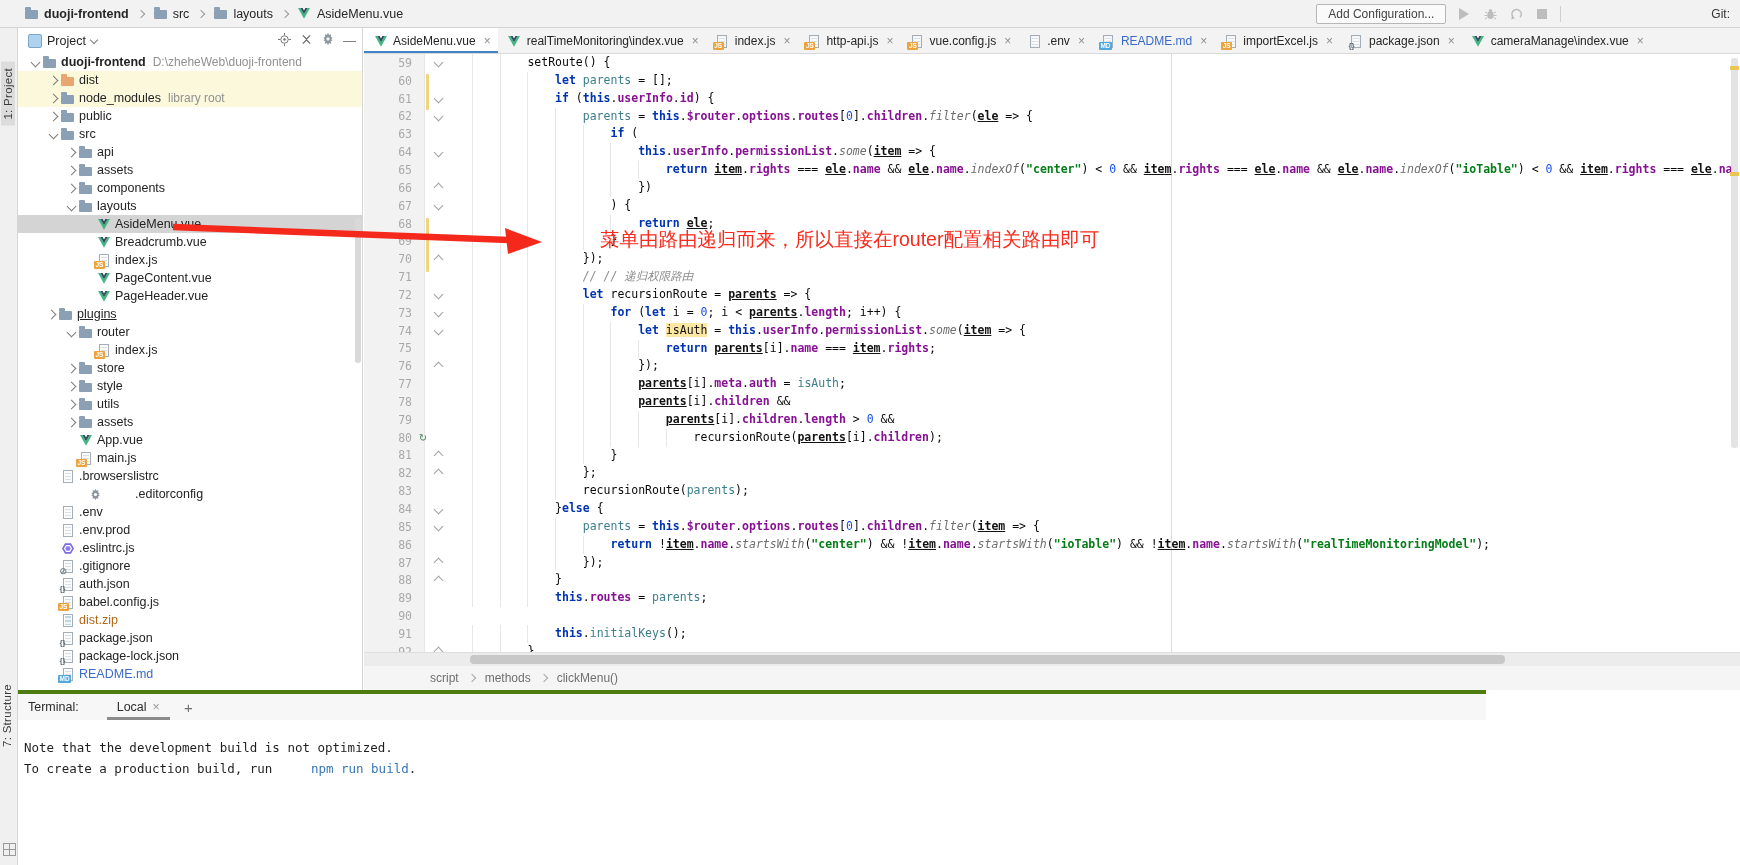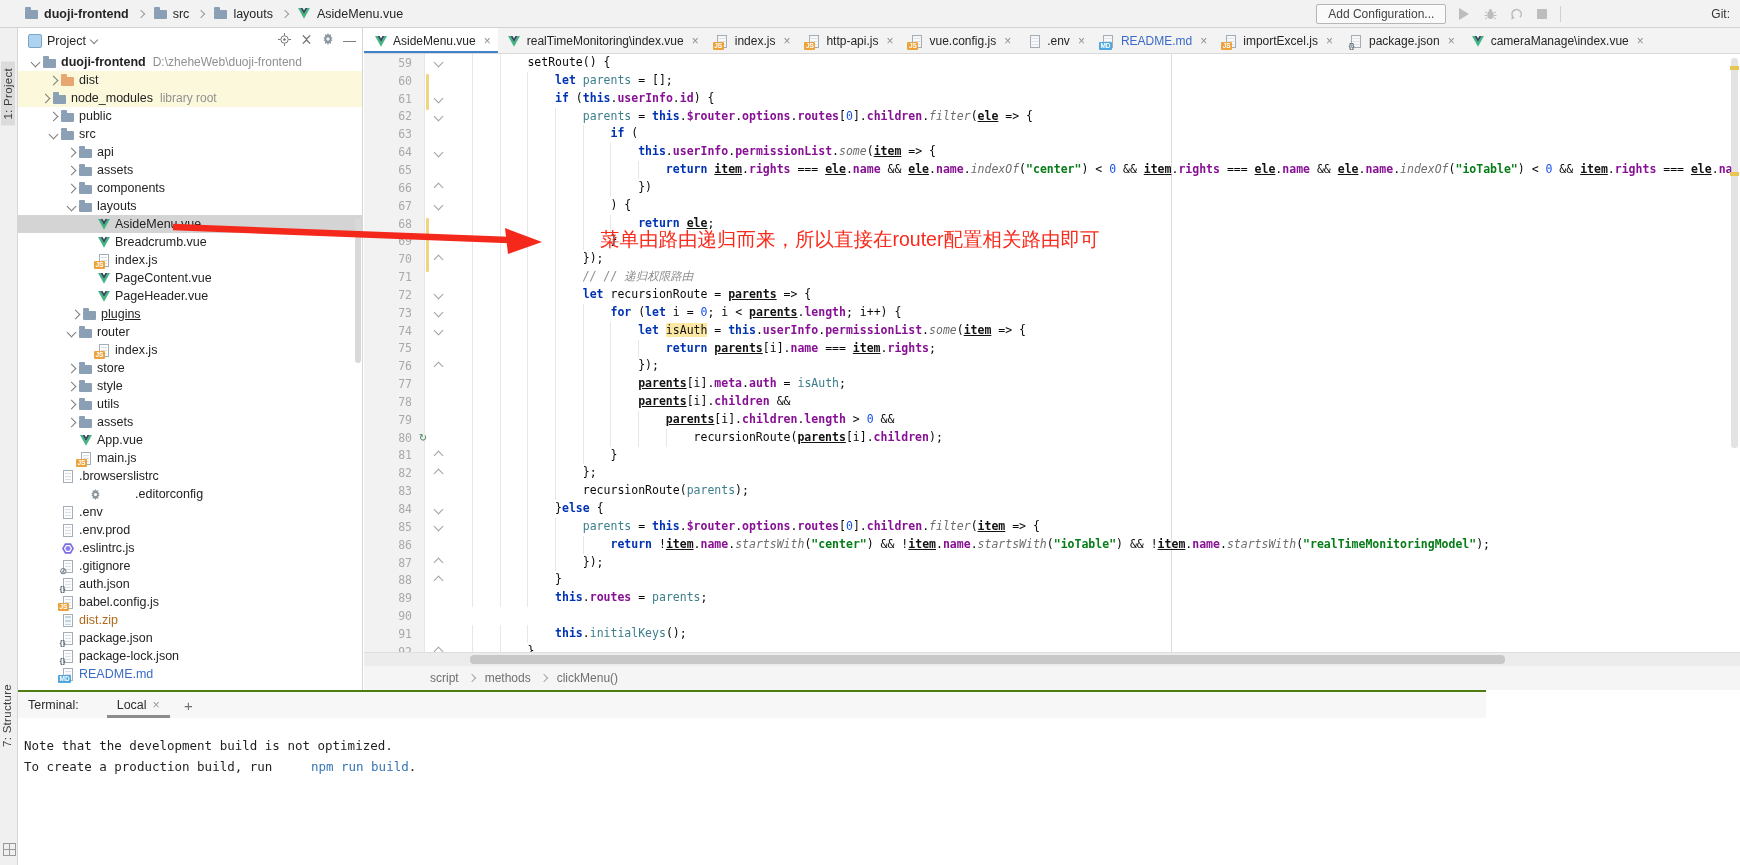--- a/index.html
+++ b/index.html
@@ -232,7 +232,7 @@
         </span>
         <span class="lbl">dist</span>
       </div>
-      <div class="trow ybg" style="padding-left: 20px;">
+      <div class="trow ybg" style="padding-left: 28px;">
         <span class="chvbox">
           <span class="chv"></span>
         </span>

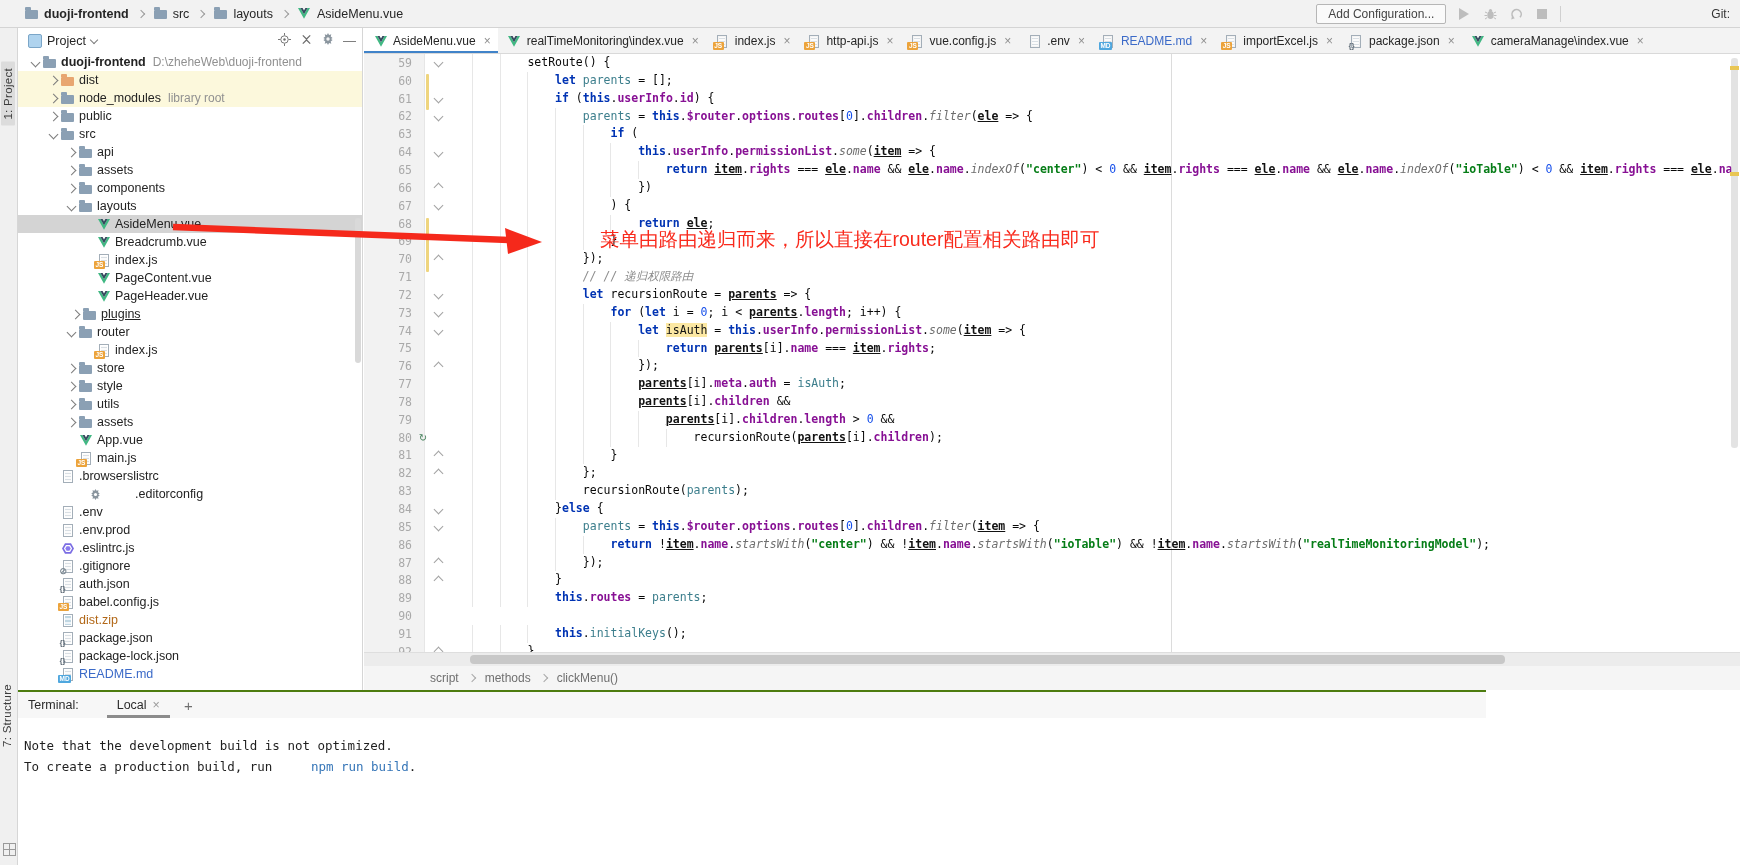--- a/index.html
+++ b/index.html
@@ -354,7 +354,7 @@
         </span>
         <span class="lbl">PageHeader.vue</span>
       </div>
-      <div class="trow" style="padding-left: 50px; text-decoration: underline;">
+      <div class="trow" style="padding-left: 26px; text-decoration: underline;">
         <span class="chvbox">
           <span class="chv"></span>
         </span>

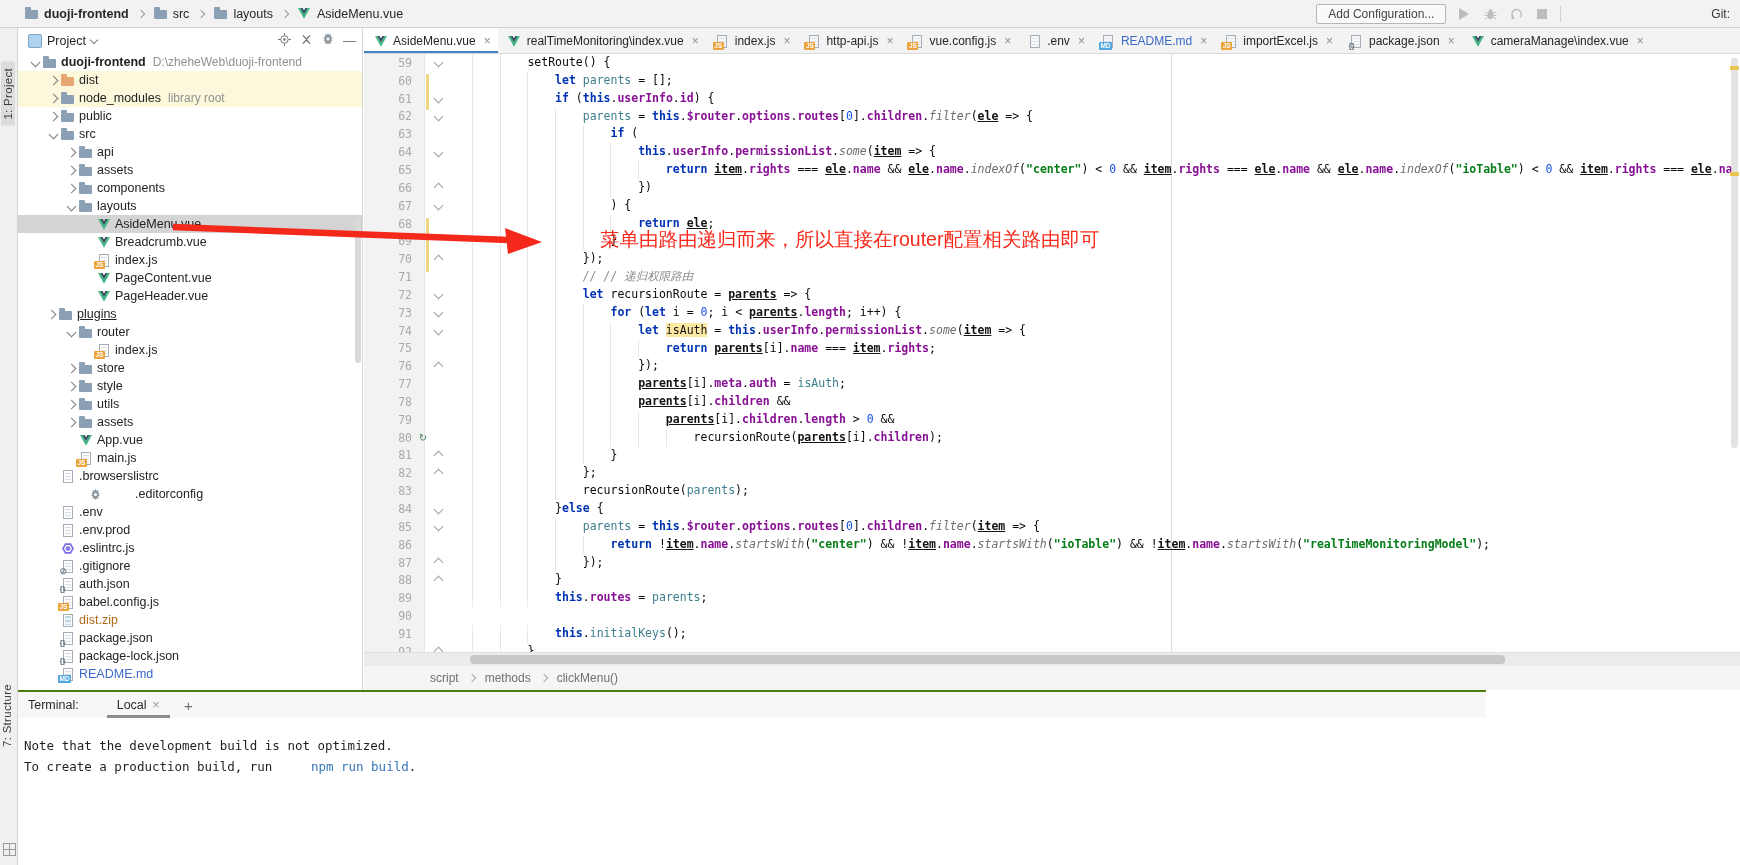--- a/index.html
+++ b/index.html
@@ -105,7 +105,7 @@
             font-size:12px;color:#6f6f6f;padding-left:66px;box-sizing:border-box;gap:4px;}
   .cbchv{width:5px;height:5px;border-right:1.2px solid #a8a8a8;border-bottom:1.2px solid #a8a8a8;transform:rotate(-45deg);display:inline-block;margin:0 6px;}
   
-  #terminal{left:18px;top:690px;width:1468px;height:175px;background:#fff;border-top:2px solid #4d7c0f;box-sizing:border-box;}
+  #terminal{left:18px;top:690px;width:1468px;height:175px;background:#fff;border-top:4px solid #4d7c0f;box-sizing:border-box;}
   #term-head{height:26px;display:flex;align-items:center;background:#f7f7f7;font-size:12.5px;color:#2b2b2b;padding-left:10px;}
   #term-tab{display:flex;align-items:center;gap:6px;margin-left:28px;height:26px;padding:0 10px;
             box-shadow:inset 0 -3px 0 #8c8c8c;}

